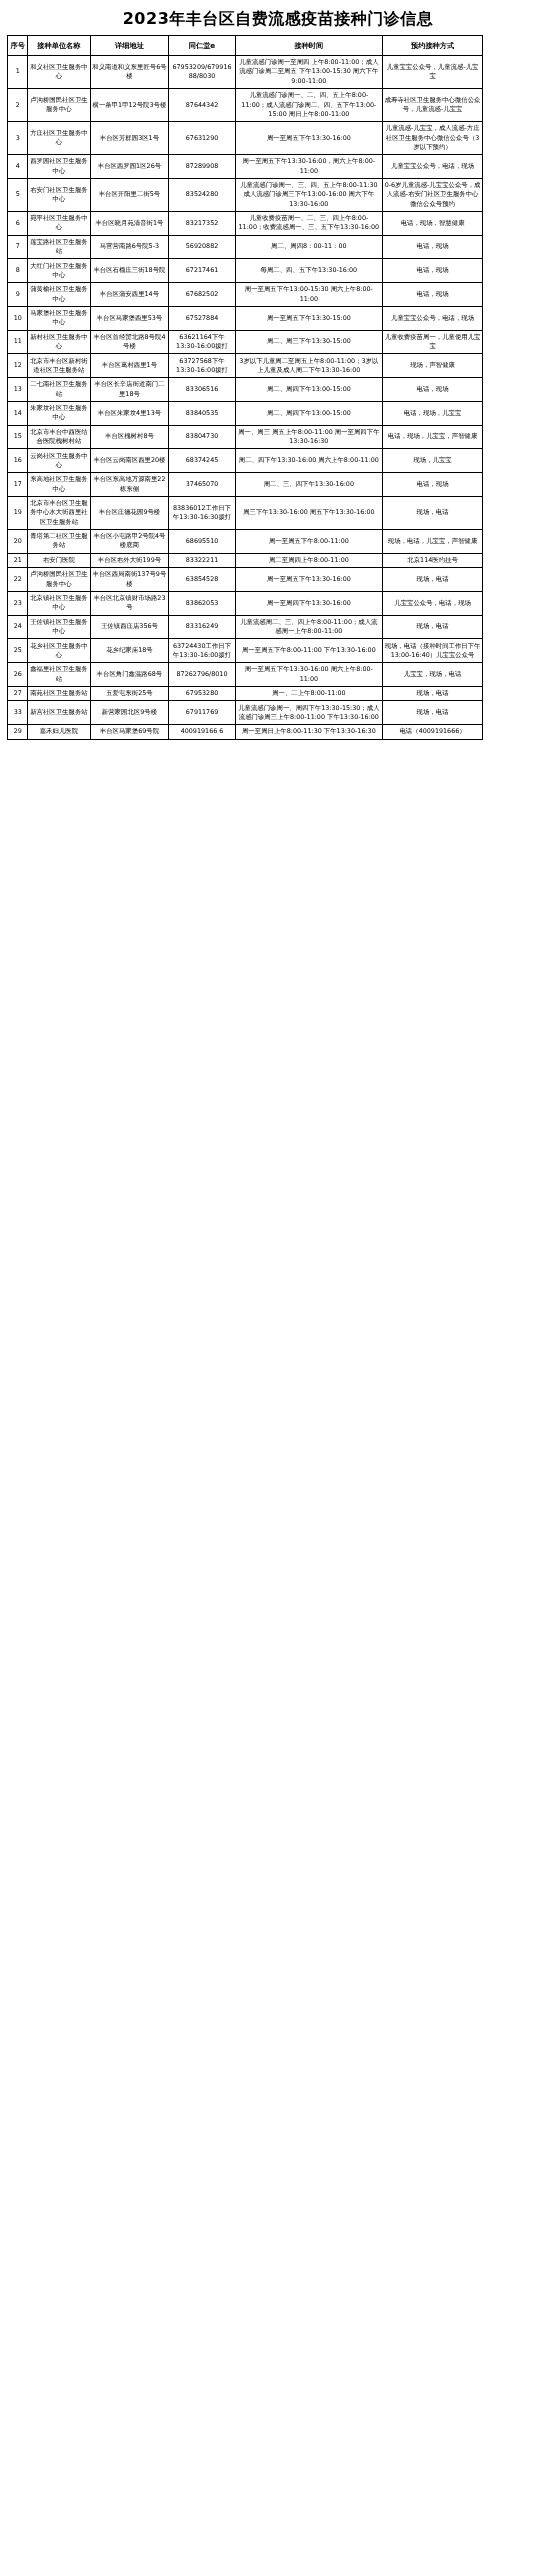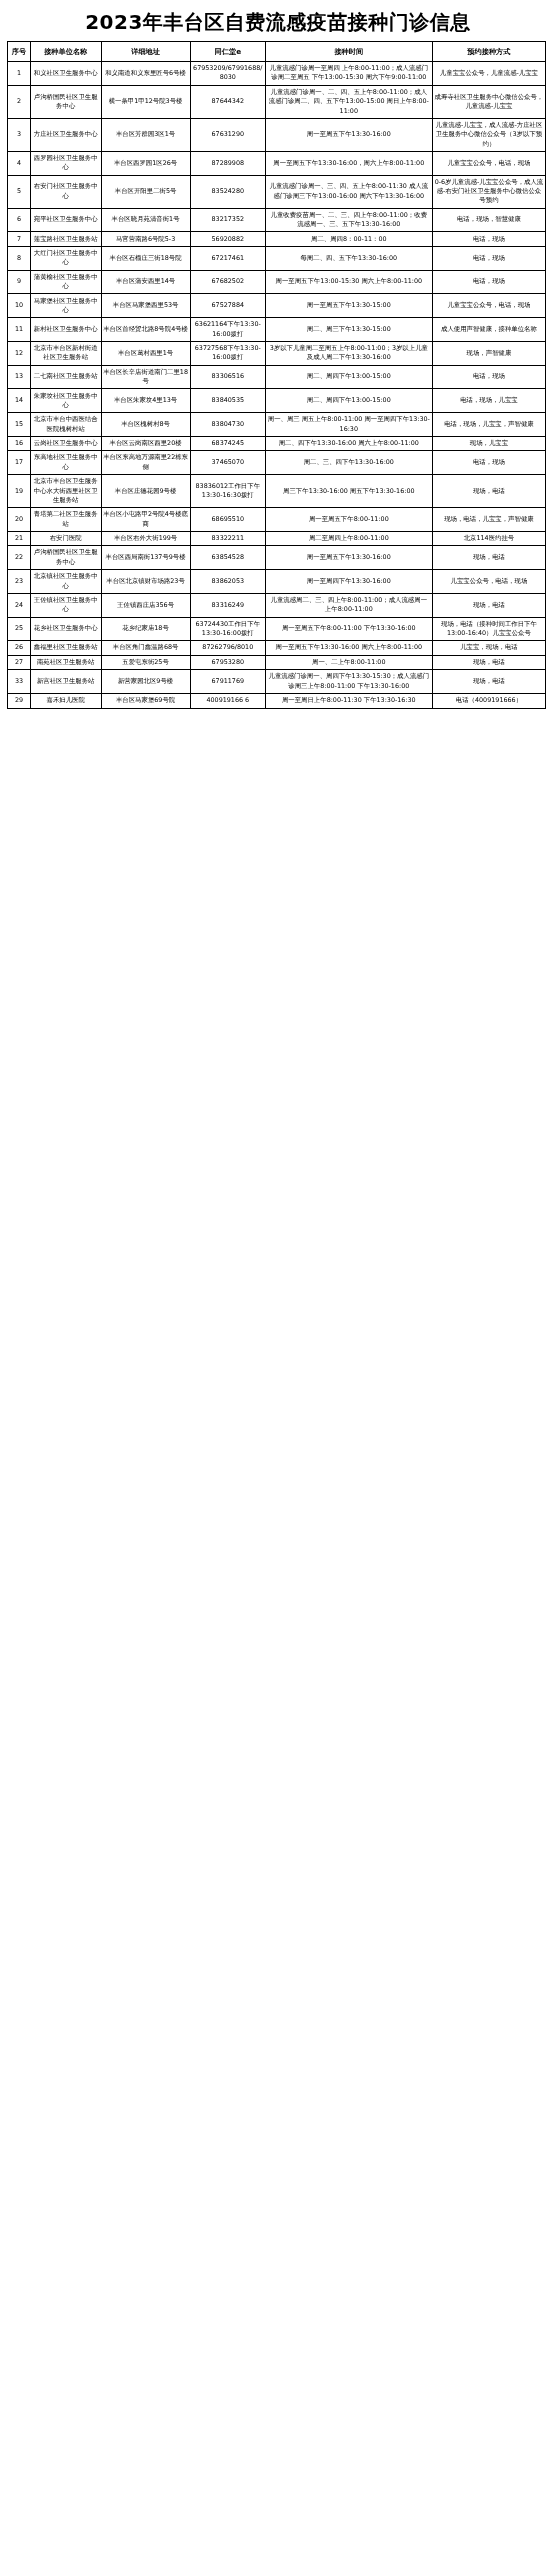--- a/index.html
+++ b/index.html
@@ -19,7 +19,7 @@
   }
   .title {
     text-align: center;
-    font-size: 20px;
+    font-size: 16px;
     font-weight: bold;
     letter-spacing: 0.5px;
     padding: 4.1px 0 5.2px 0;

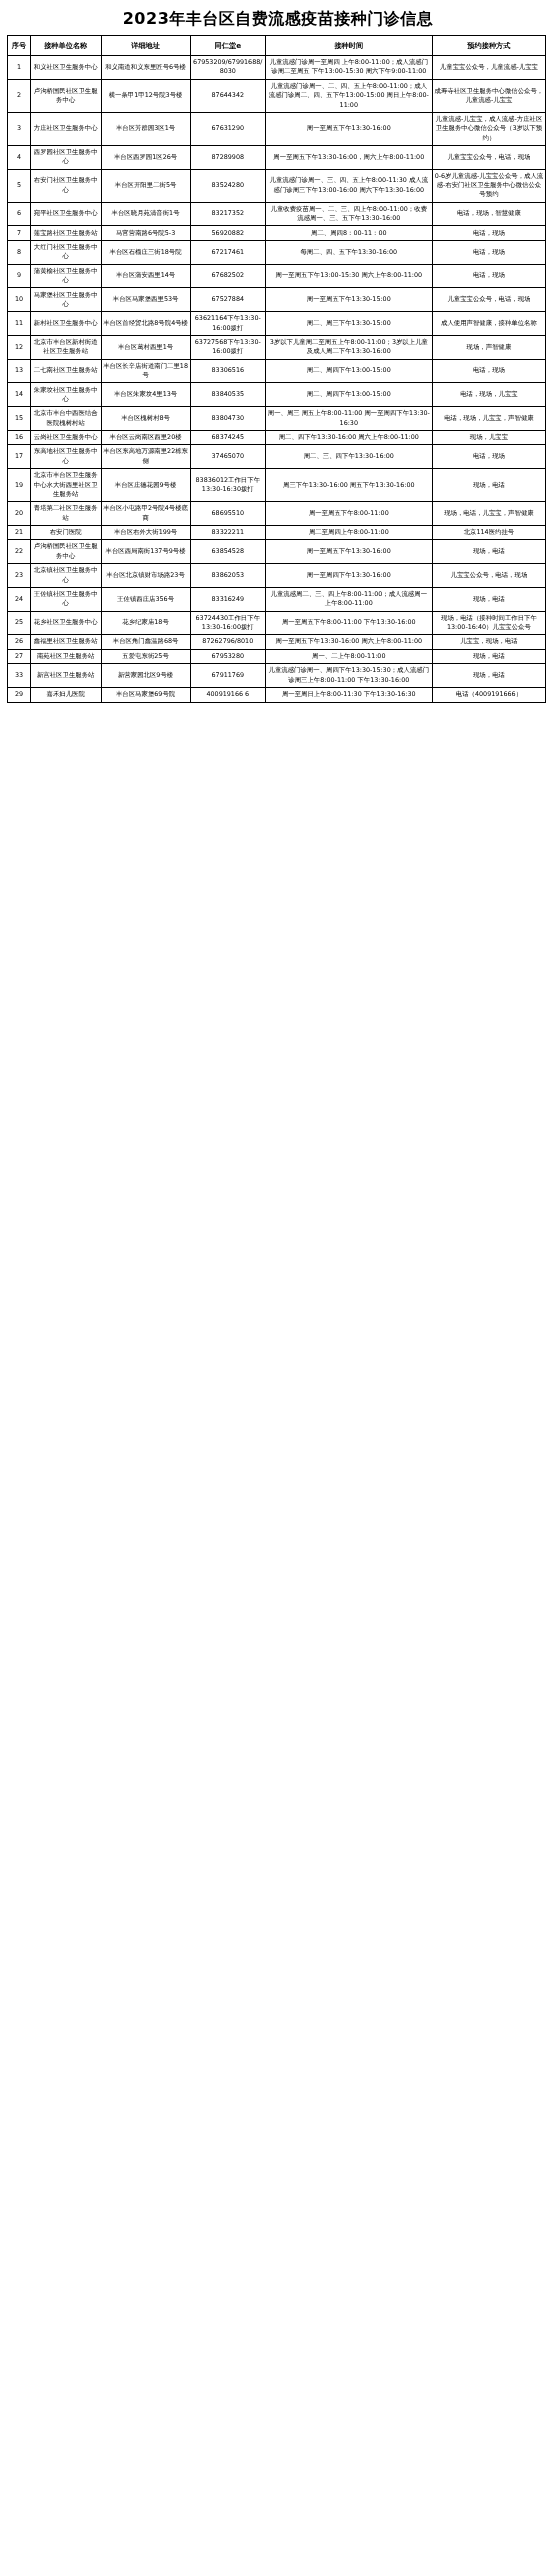--- a/index.html
+++ b/index.html
@@ -27,7 +27,7 @@
   }
   table.grid {
     border-collapse: collapse;
-    width: 539px;
+    width: 476px;
     table-layout: fixed;
   }
   table.grid th, table.grid td {

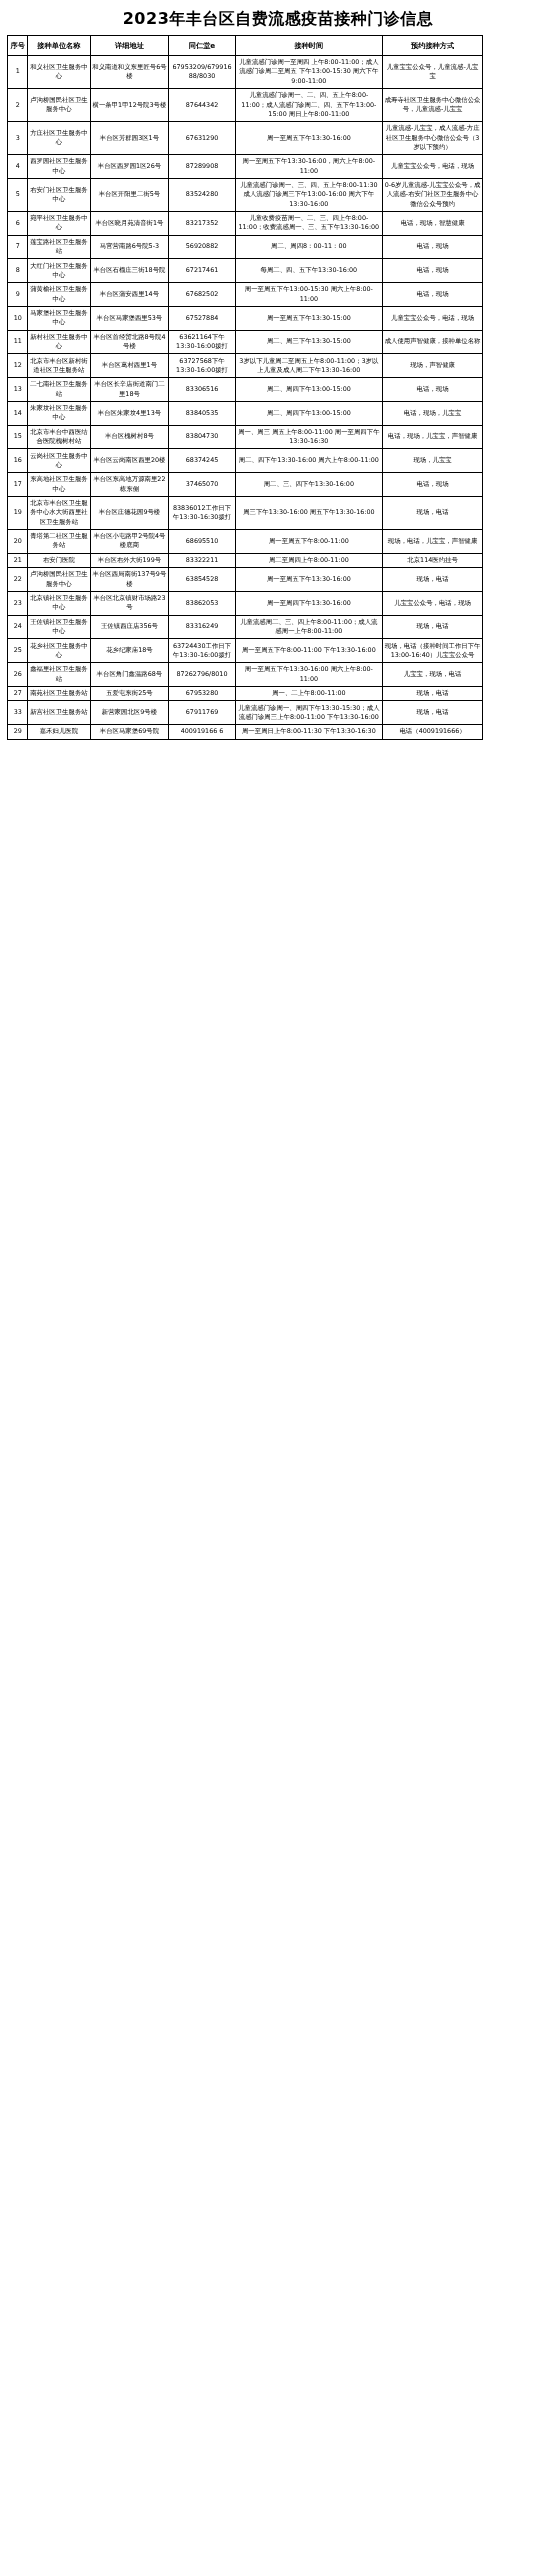--- a/index.html
+++ b/index.html
@@ -171,7 +171,7 @@
           <td class="cell-addr">丰台区首经贸北路8号院4号楼</td>
           <td class="cell-tel">63621164下午13:30-16:00拨打</td>
           <td class="cell-time">周二、周三下午13:30-15:00</td>
-          <td class="cell-way">成人使用声智健康，接种单位名称</td>
+          <td class="cell-way">儿童收费疫苗周一，儿童使用儿宝宝</td>
         </tr>
         <tr>
           <td class="cell-idx">12</td>

